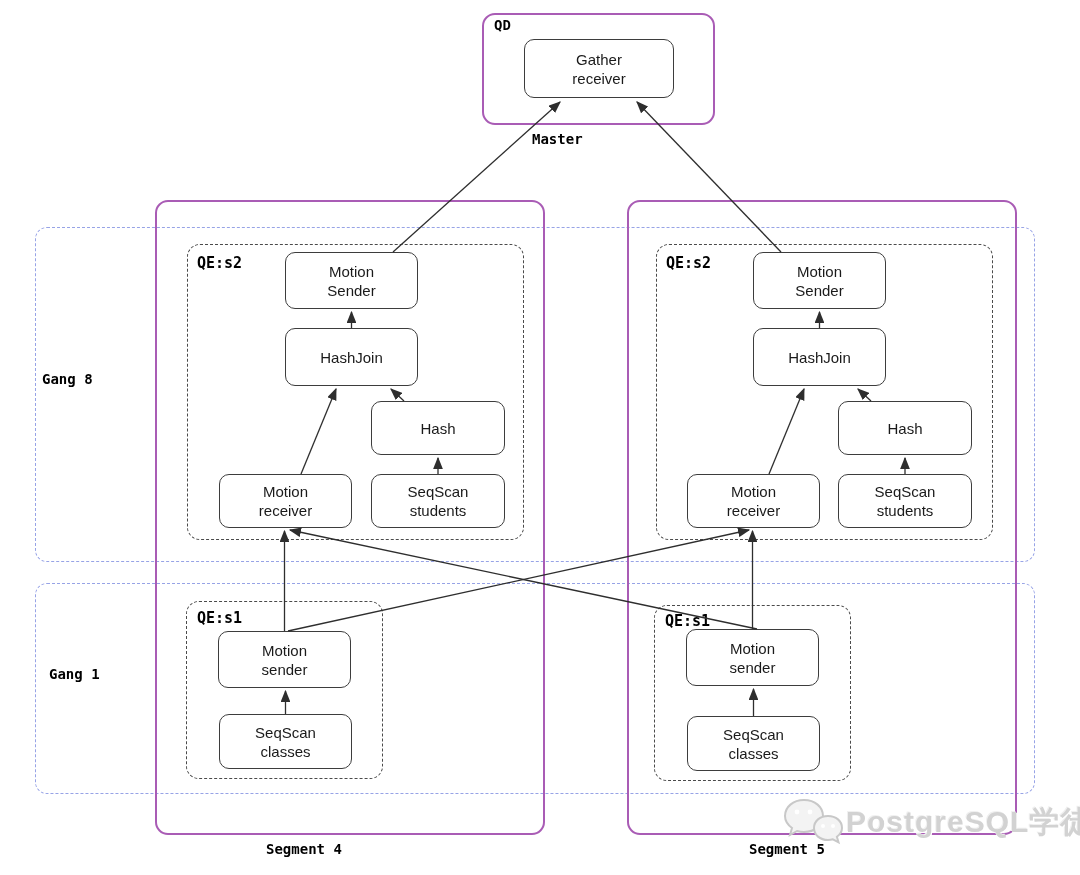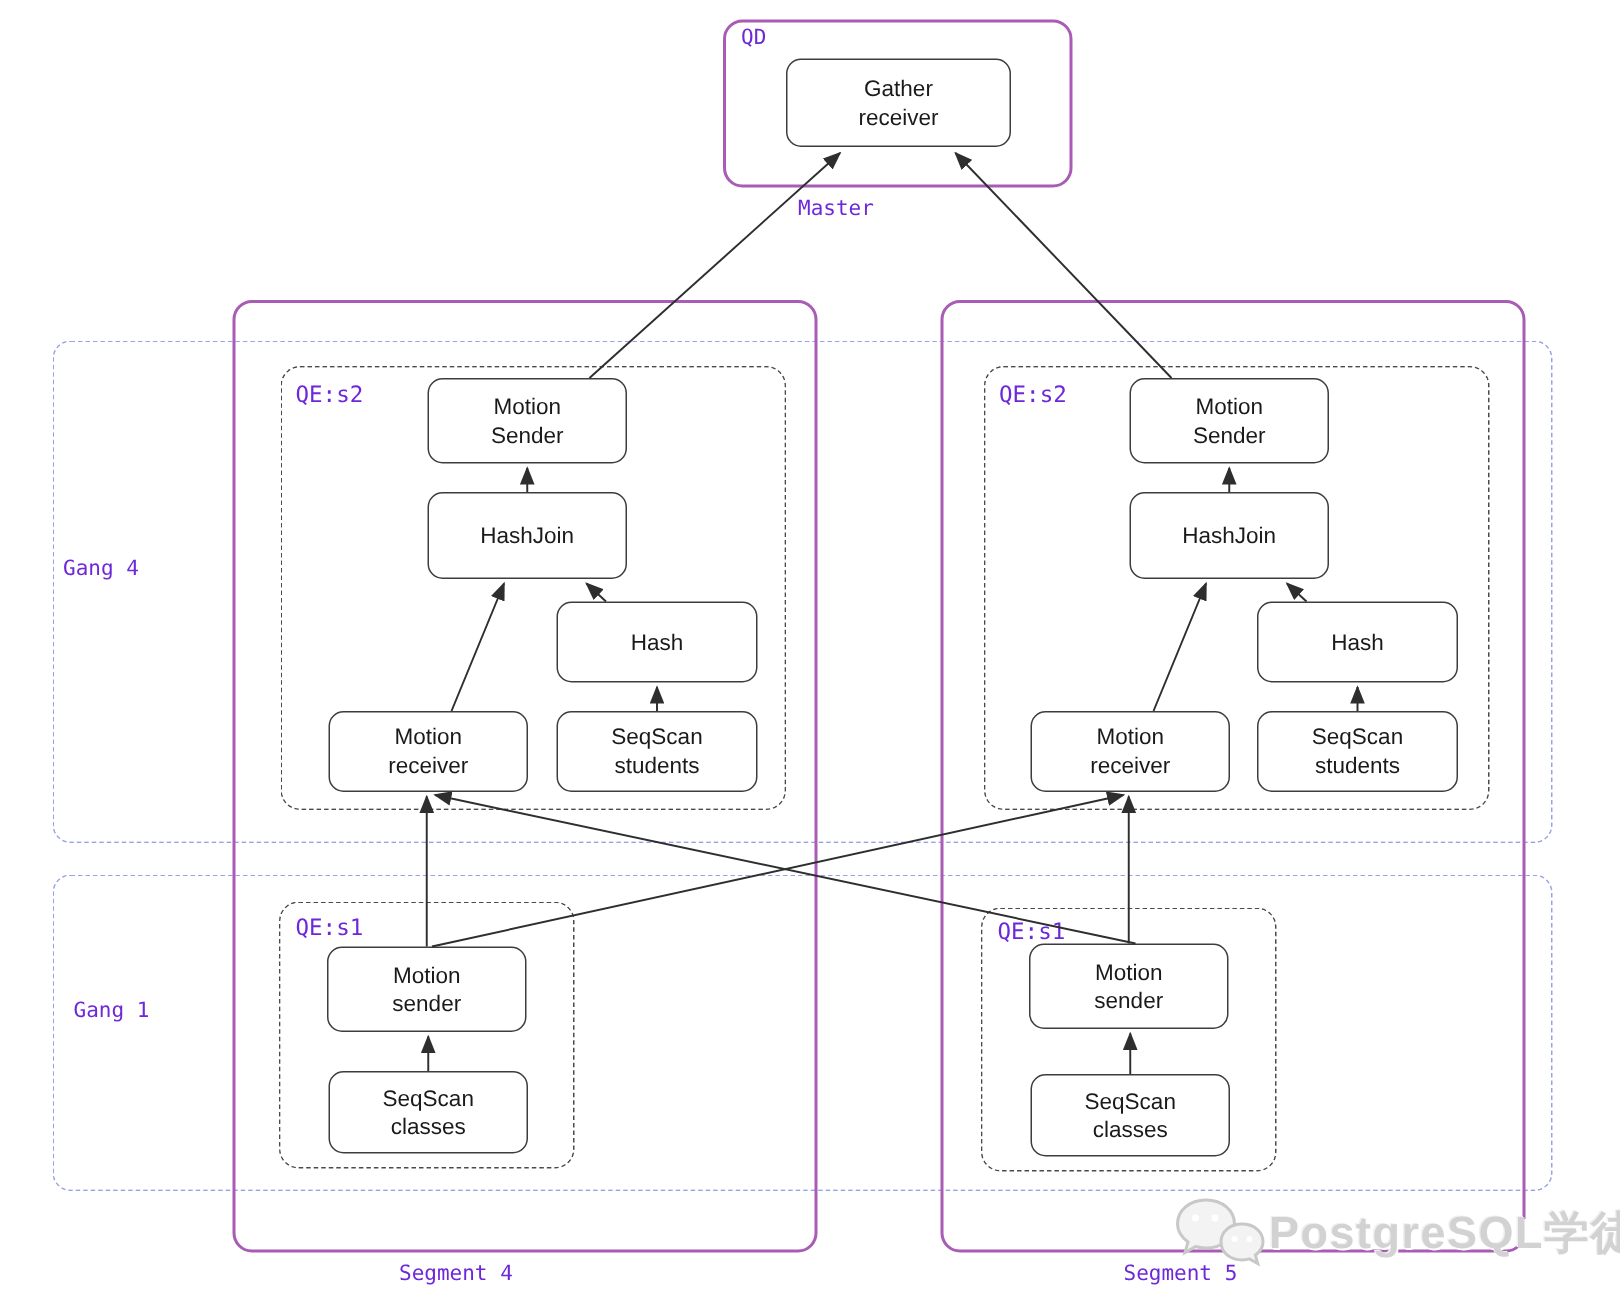--- a/index.html
+++ b/index.html
@@ -17,8 +17,8 @@
   }
   .node span{display:block;}
   .mlabel{
-    position:absolute;font-family:"DejaVu Sans Mono", monospace;font-weight:normal;
-    font-size:14px;color:#6d28d9;white-space:nowrap;
+    position:absolute;font-family:"DejaVu Sans Mono", monospace;font-weight:bold;
+    font-size:14px;color:#000000;white-space:nowrap;
   }
   .caption{width:130px;}
   #arrow-layer{position:absolute;left:0;top:0;pointer-events:none;}

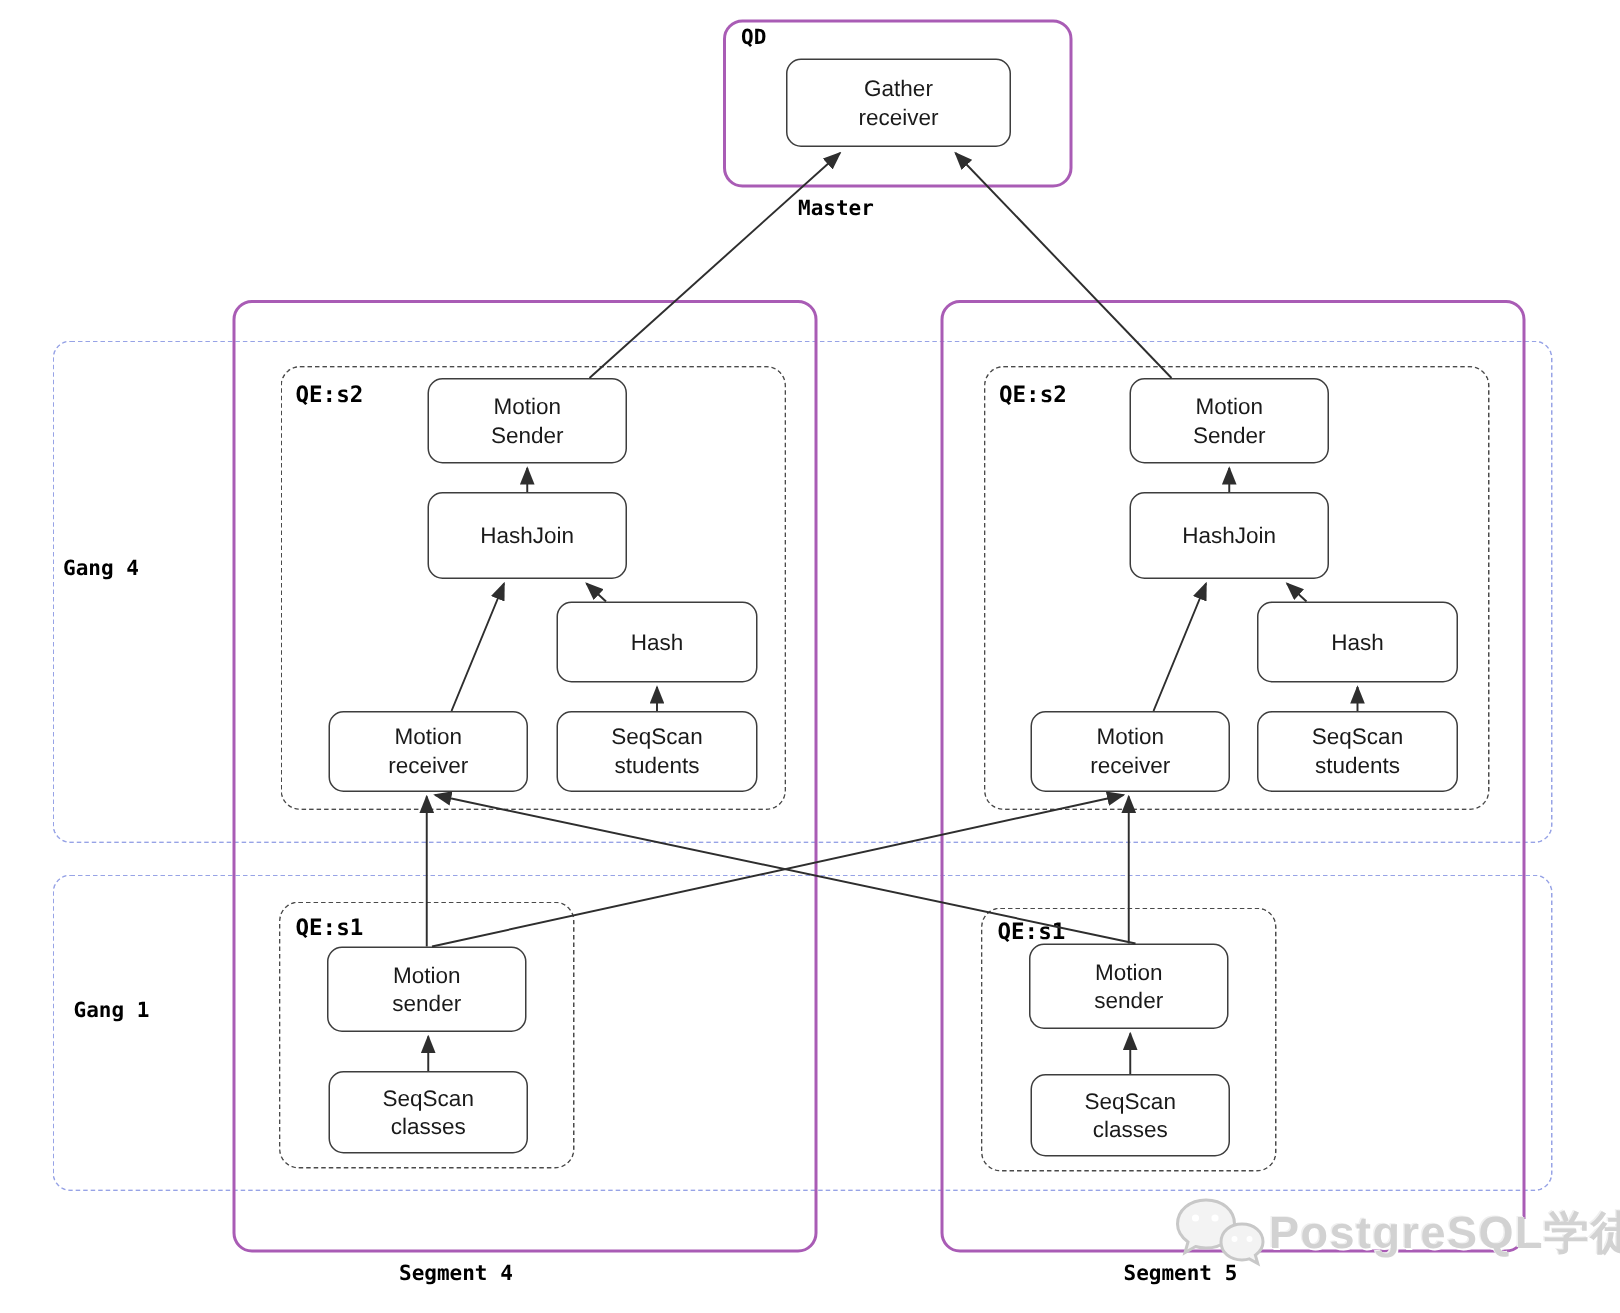--- a/index.html
+++ b/index.html
@@ -35,7 +35,7 @@
 
   <div class="gangbox" style="left:35px;top:227px;width:1000px;height:335px;"></div>
   <div class="gangbox" style="left:35px;top:583px;width:1000px;height:211px;"></div>
-  <div class="mlabel" style="left:42px;top:371px;">Gang 4</div>
+  <div class="mlabel" style="left:42px;top:371px;">Gang 8</div>
   <div class="mlabel" style="left:49px;top:666px;">Gang 1</div>
 
   <div class="pbox" style="left:482px;top:13px;width:233px;height:112px;background:#ffffff;"></div>

